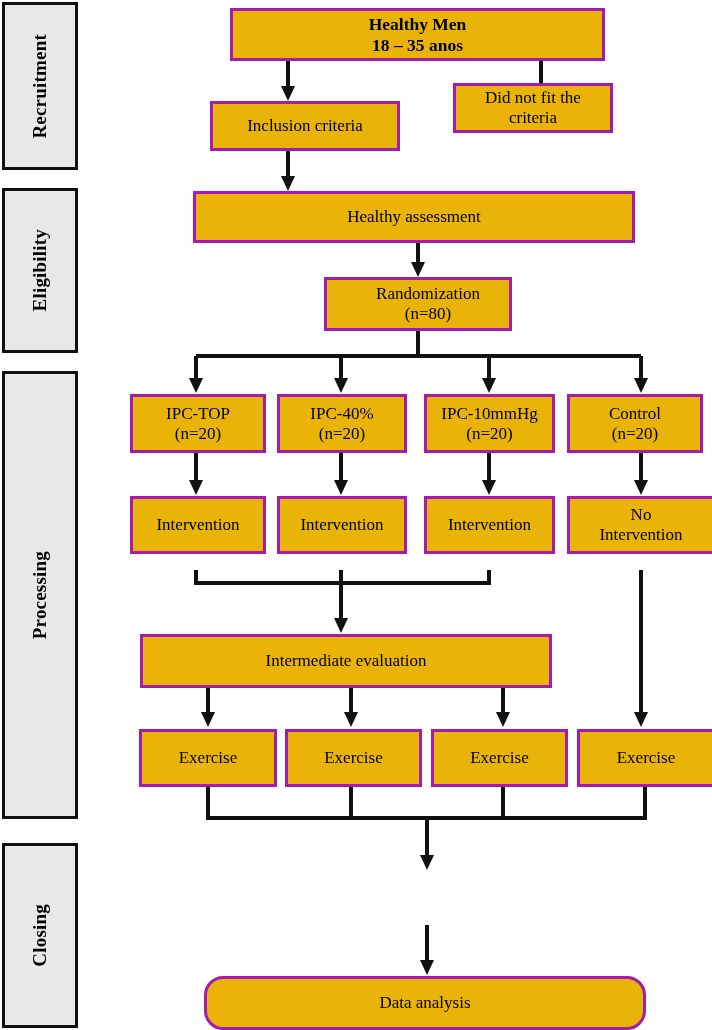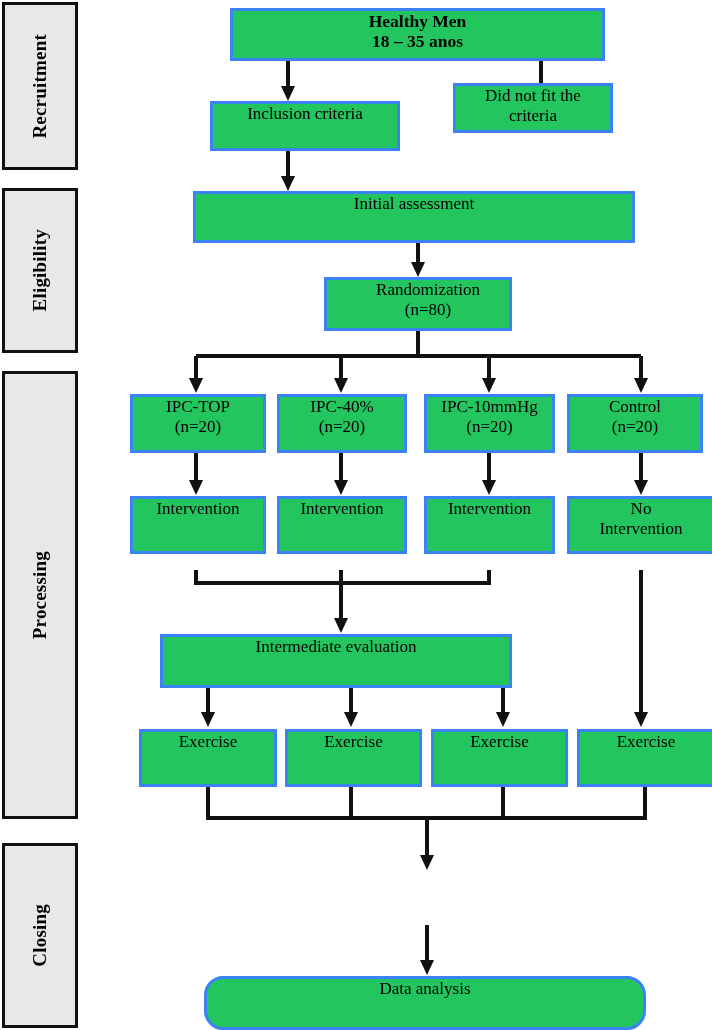--- a/index.html
+++ b/index.html
@@ -39,11 +39,11 @@
   
   .node {
     position: absolute;
-    background: #22c55e;
-    border: 3px solid #3b82f6;
+    background: #eab308;
+    border: 3px solid #a21caf;
     box-sizing: border-box;
     display: flex;
-    align-items: flex-start;
+    align-items: center;
     justify-content: center;
     text-align: center;
     color: #000000;

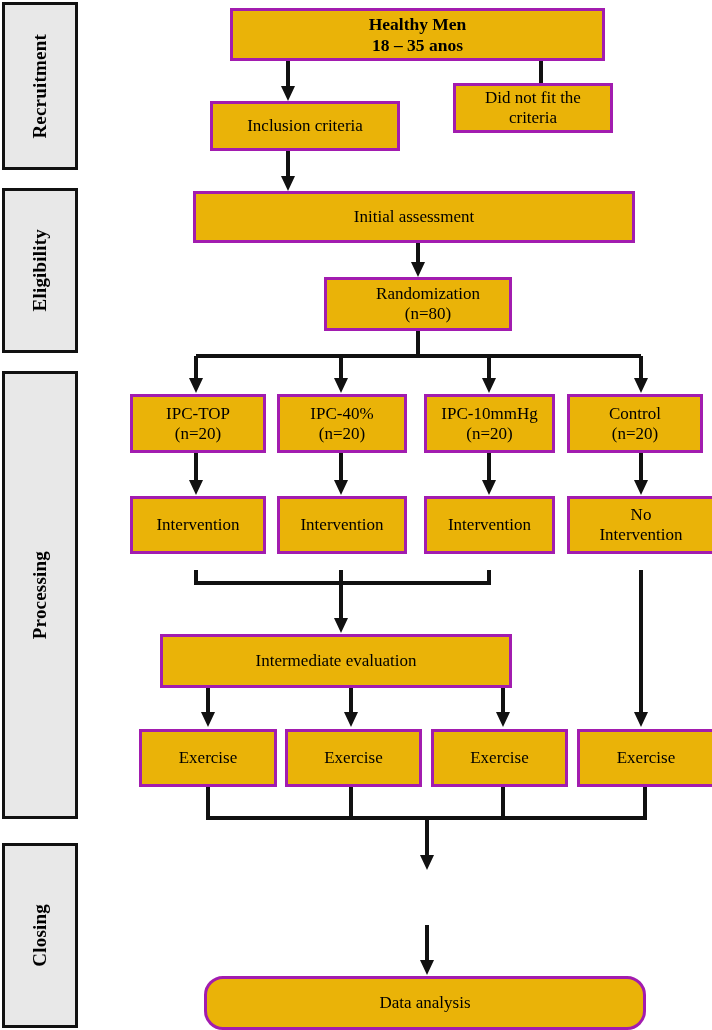--- a/index.html
+++ b/index.html
@@ -183,7 +183,7 @@
 
   <div class="node" style="left:193px; top:191px; width:442px; height:52px;">
     <span class="txt">
-      <span class="ln">Initial assessment</span>
+      <span class="ln">Healthy assessment</span>
     </span>
   </div>
 

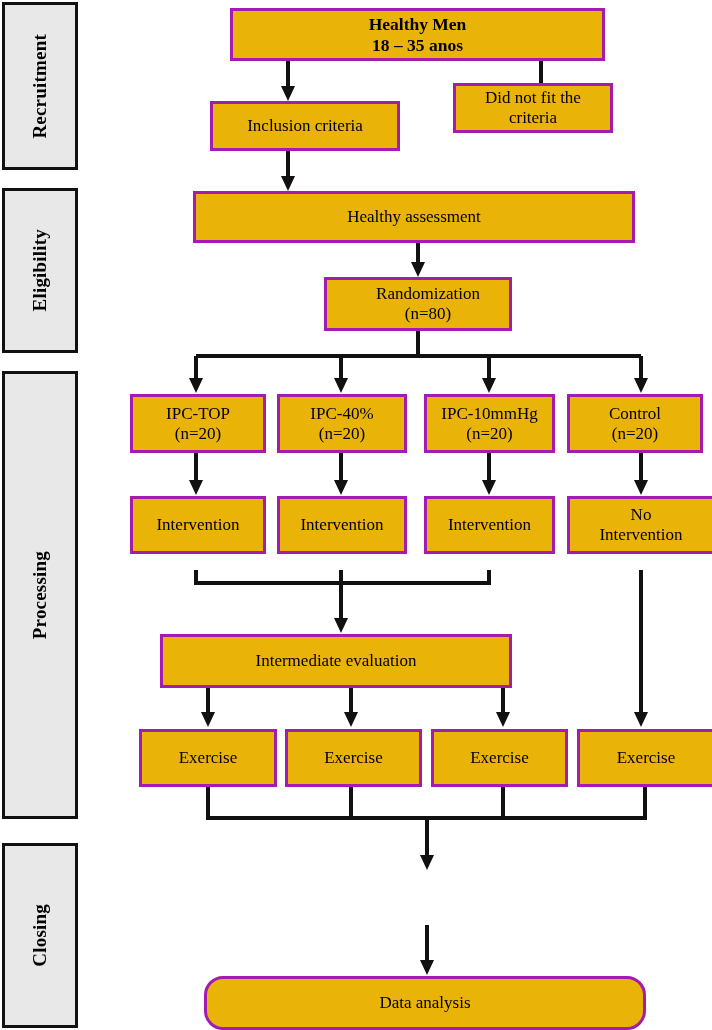--- a/index.html
+++ b/index.html
@@ -247,7 +247,7 @@
     </span>
   </div>
 
-  <div class="node" style="left:140px; top:634px; width:352px; height:54px;margin-left:20px;">
+  <div class="node" style="left:140px; top:634px; width:412px; height:54px;">
     <span class="txt">
       <span class="ln">Intermediate evaluation</span>
     </span>

